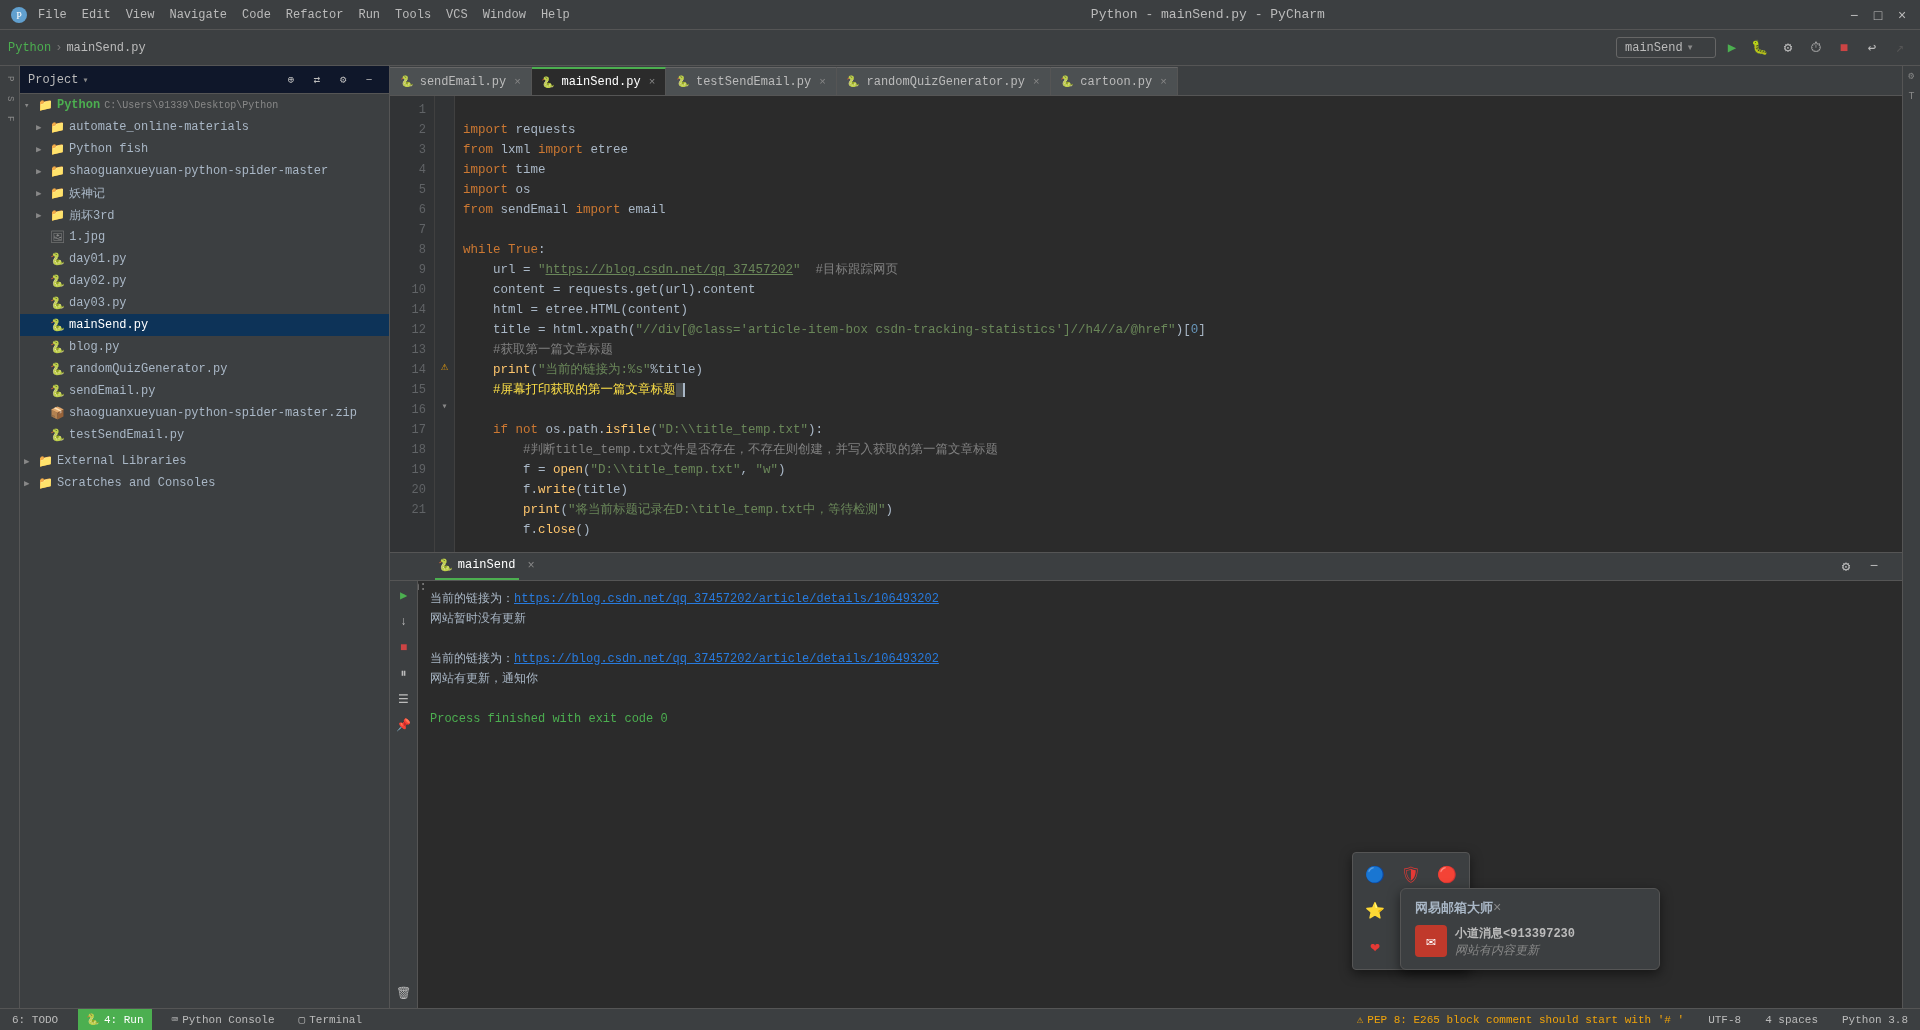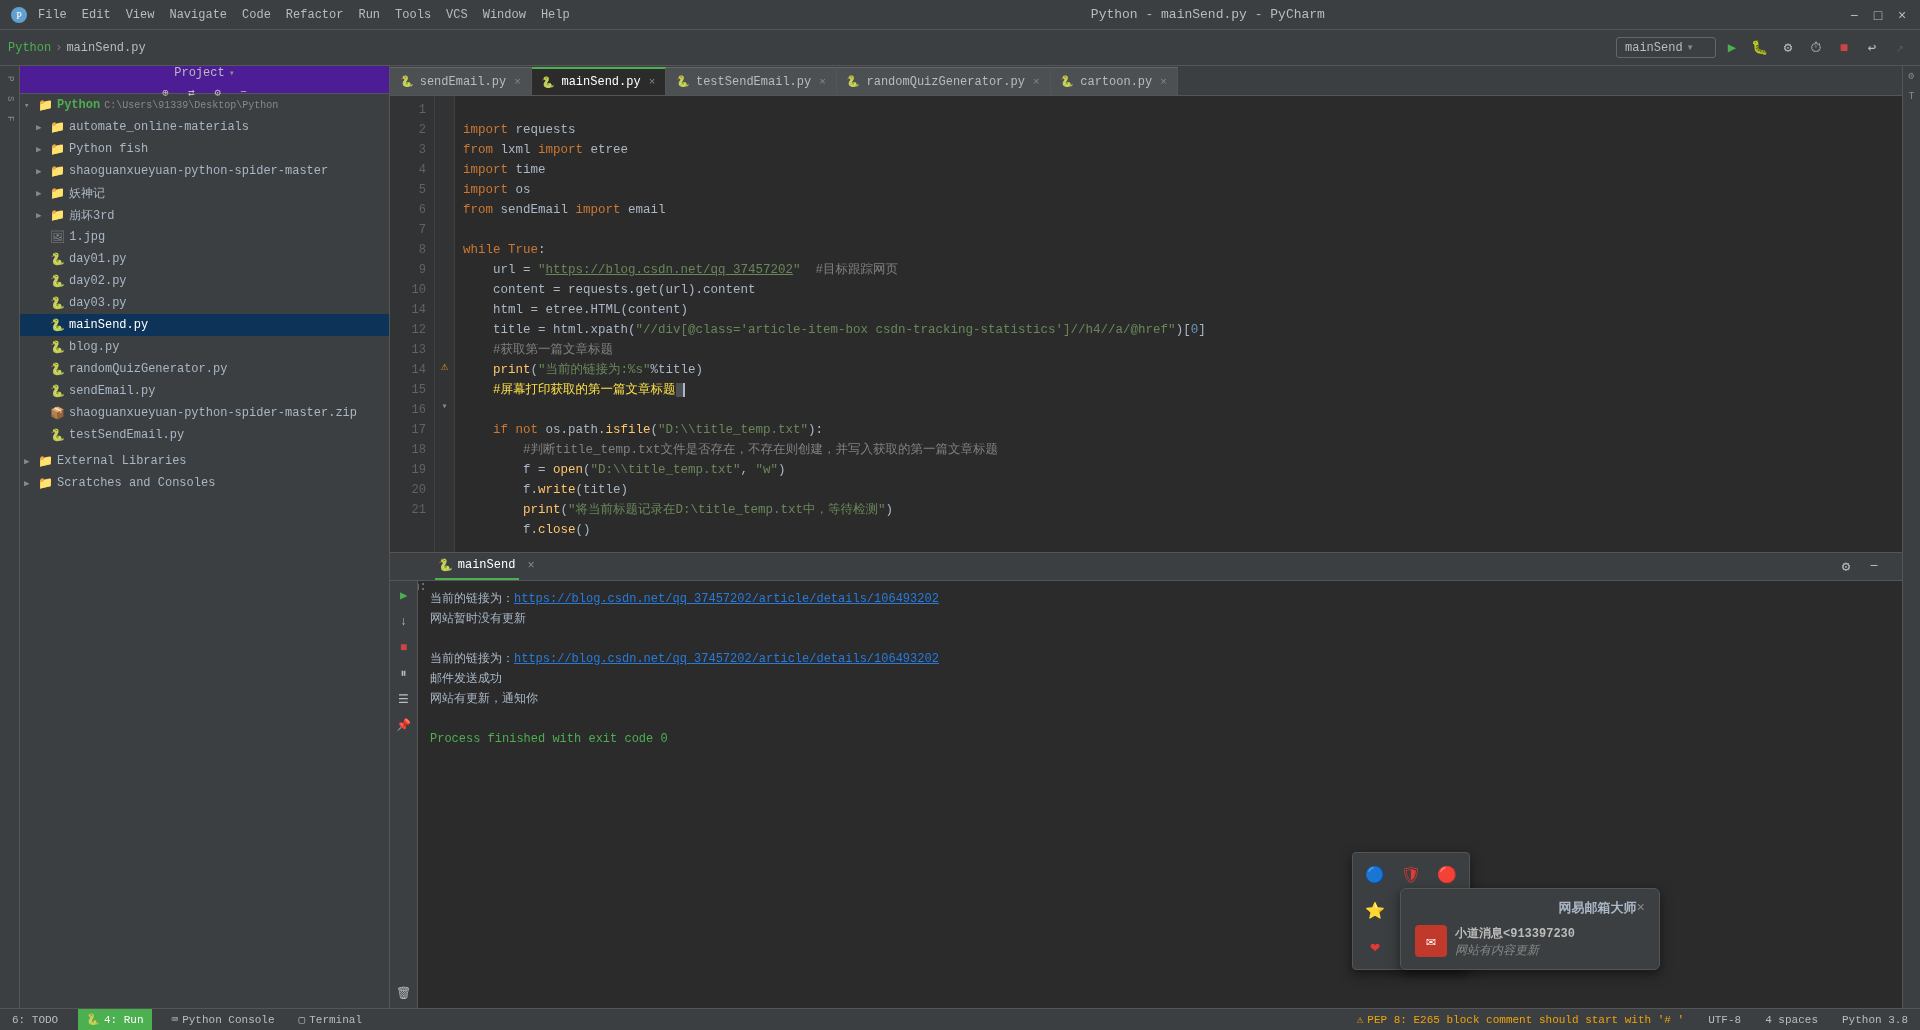--- a/index.html
+++ b/index.html
@@ -33,7 +33,7 @@
 
     
     .project-panel { width: 370px; background: #3c3f41; display: flex; flex-direction: column; border-right: 1px solid #555; }
-    .panel-header { height: 28px; background: #4c1d95; display: flex; align-items: center; justify-content: space-between; padding: 0 8px; border-bottom: 1px solid #555; flex-direction: column; }
+    .panel-header { height: 28px; background: #0f172a; display: flex; align-items: center; justify-content: space-between; padding: 0 8px; border-bottom: 1px solid #555; }
     .panel-title { font-size: 12px; color: #bbb; display: flex; align-items: center; gap: 4px; }
     .panel-actions { display: flex; gap: 2px; }
 

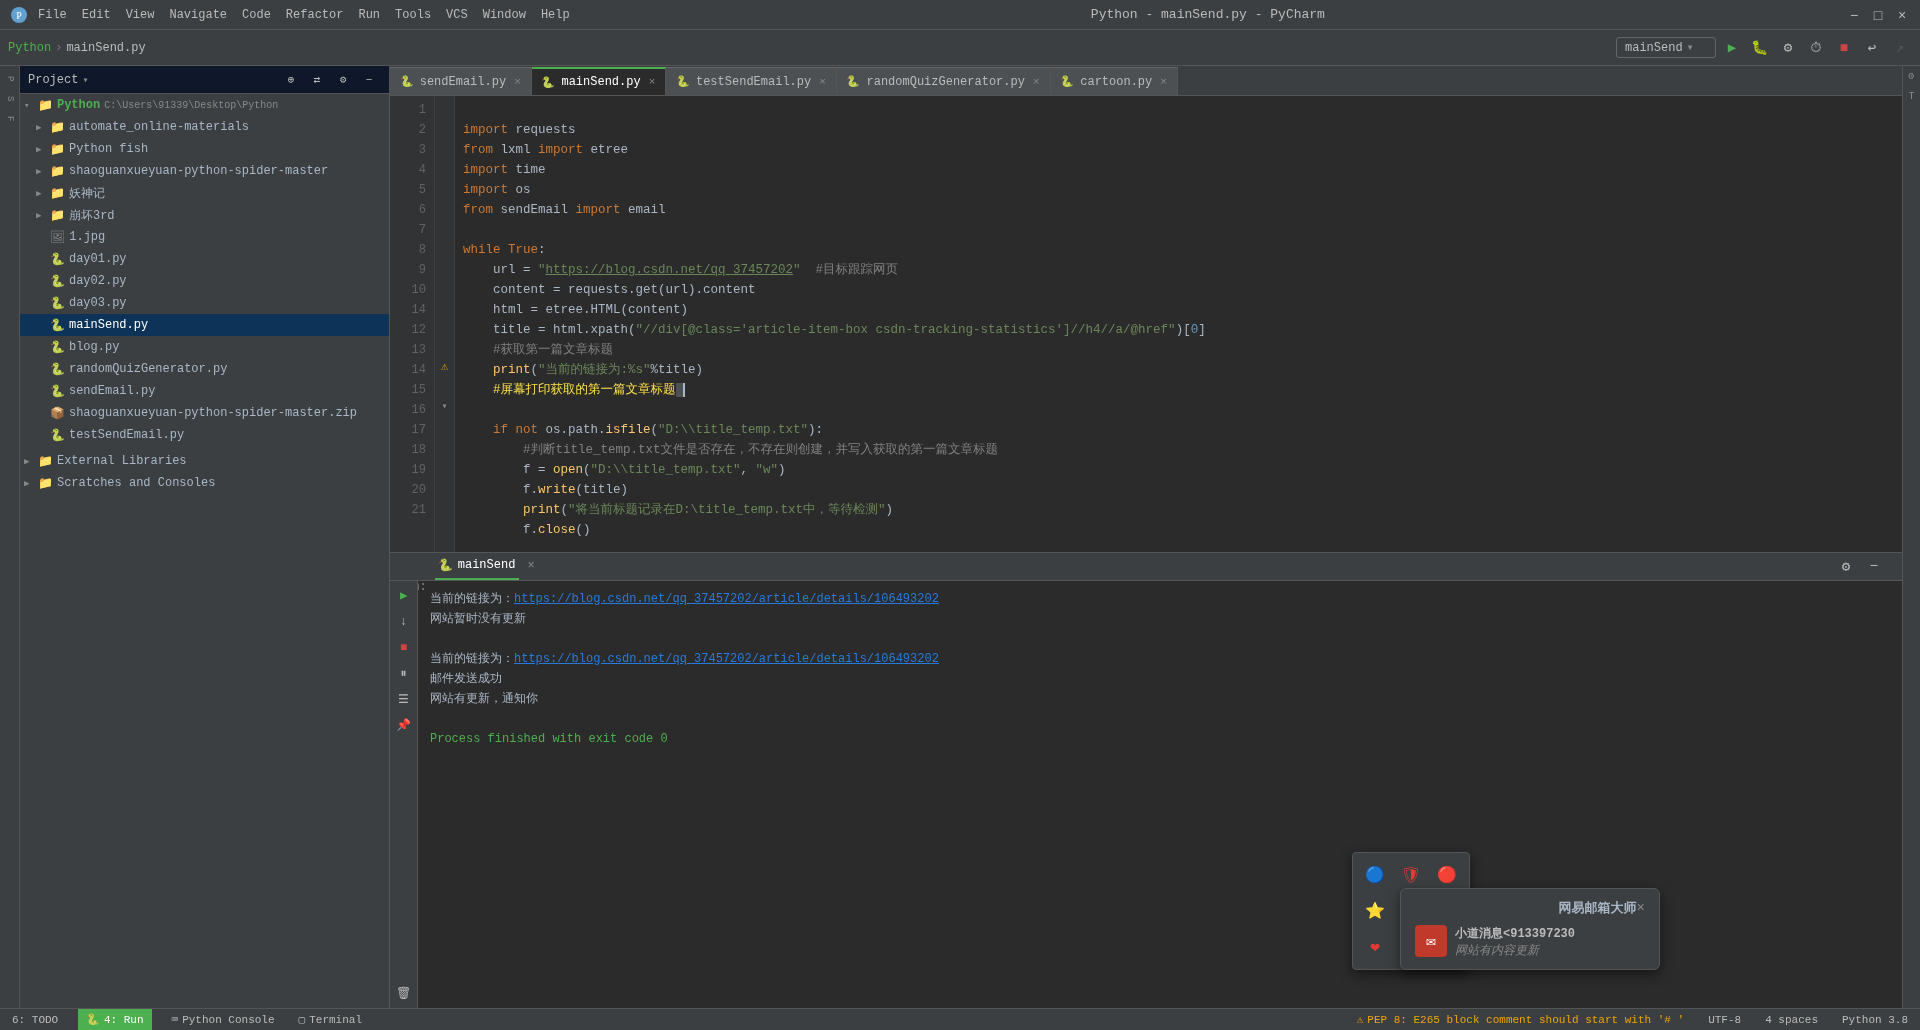--- a/index.html
+++ b/index.html
@@ -438,9 +438,6 @@
               <span>当前的链接为：</span><a href="#">https://blog.csdn.net/qq_37457202/article/details/106493202</a>
             </div>
             <div>
-              <span>邮件发送成功</span>
-            </div>
-            <div>
               <span>网站有更新，通知你</span>
             </div>
             <div>&nbsp;</div>

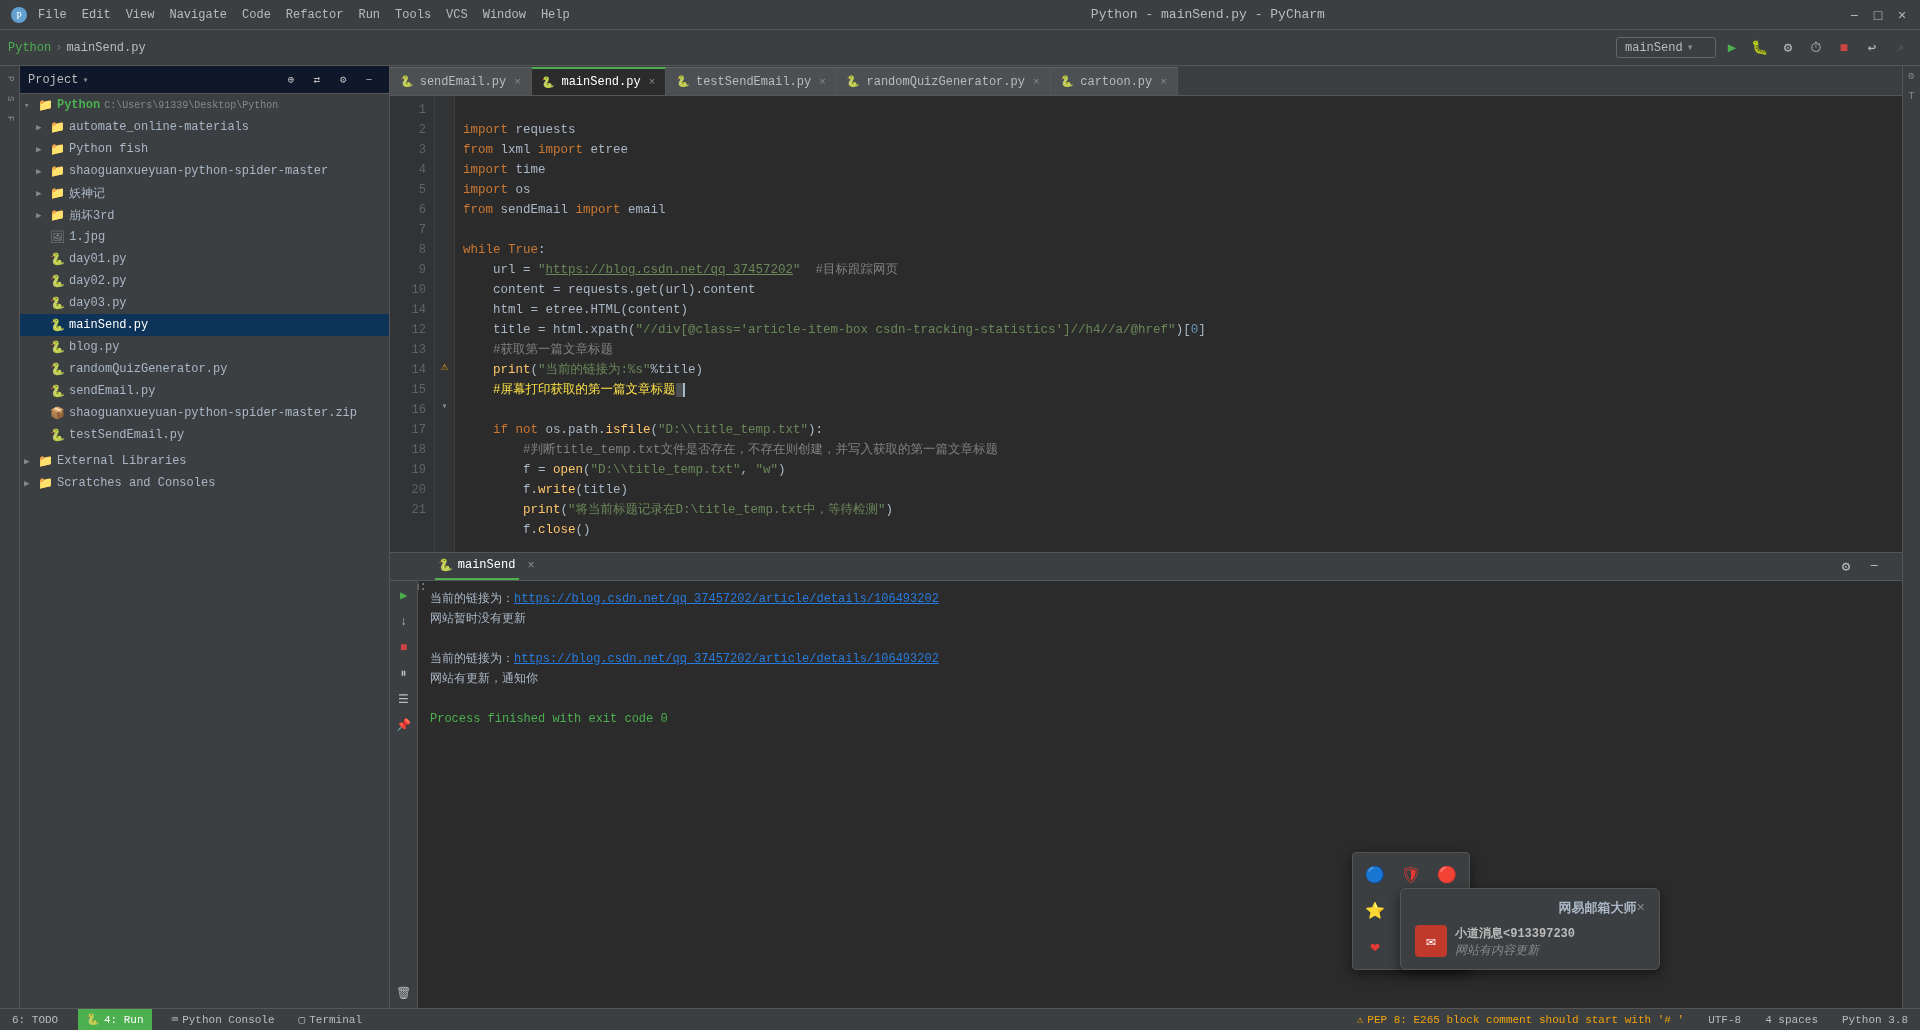--- a/index.html
+++ b/index.html
@@ -100,7 +100,7 @@
     
     .notification-area { position: fixed; bottom: 60px; right: 260px; z-index: 100; }
     .notification-popup { background: #3c3f41; border: 1px solid #555; border-radius: 6px; padding: 10px 14px; width: 260px; box-shadow: 0 4px 12px rgba(0,0,0,0.5); }
-    .notification-header { display: flex; align-items: center; justify-content: flex-end; margin-bottom: 8px; }
+    .notification-header { display: flex; align-items: center; justify-content: flex-start; margin-bottom: 8px; }
     .notification-title { font-size: 13px; color: #a9b7c6; font-weight: bold; }
     .notification-close { color: #888; cursor: pointer; font-size: 14px; }
     .notification-body { display: flex; align-items: flex-start; gap: 8px; }

